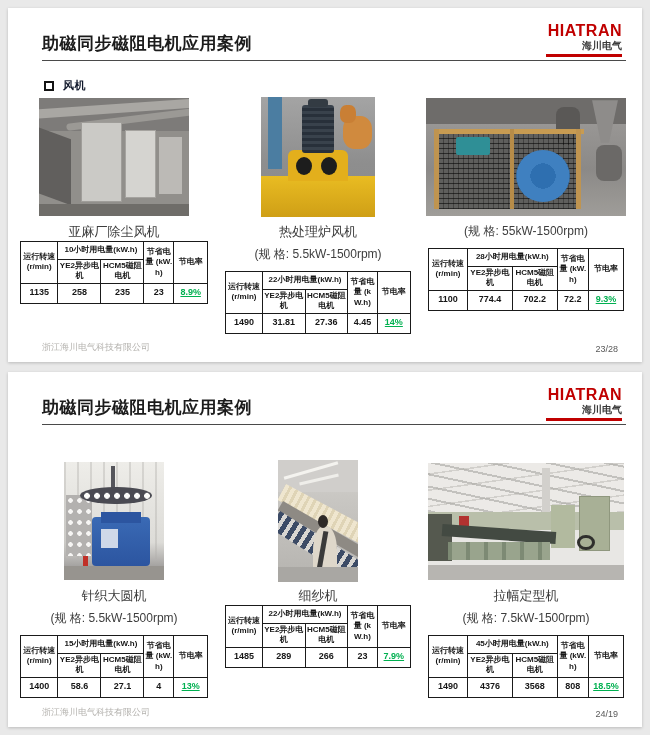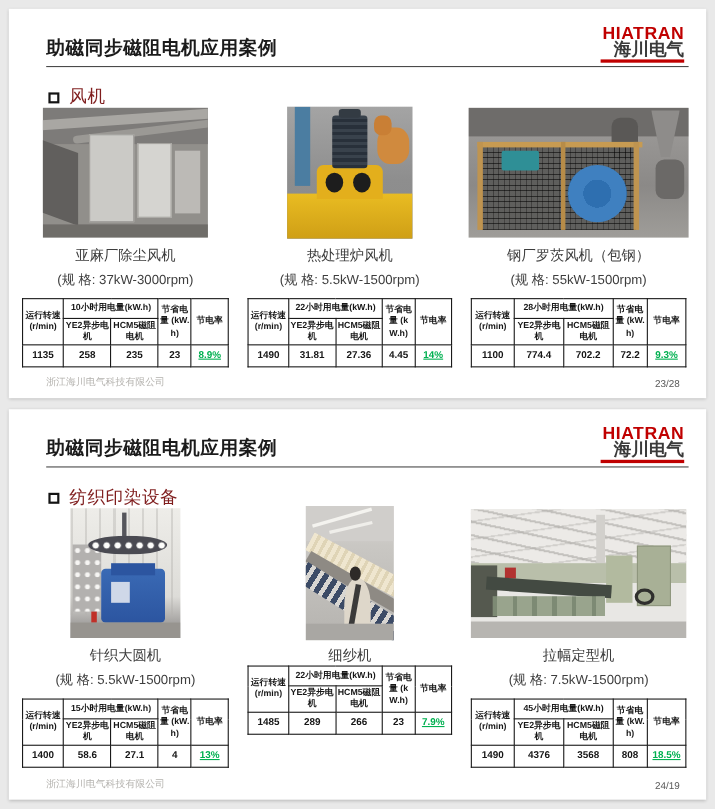--- a/index.html
+++ b/index.html
@@ -12,7 +12,7 @@
   .title { position:absolute; left:34px; top:24px; font-size:17px; font-weight:bold; color:#1b1b1b; letter-spacing:.5px; }
   .logo { position:absolute; right:20px; top:14px; text-align:right; }
   .logo-name { color:#c00000; font-weight:bold; font-size:16px; letter-spacing:.5px; line-height:17px; }
-  .logo-sub { color:#3a3a3a; font-weight:bold; font-size:16px; line-height:12px; margin-top:1px; }
+  .logo-sub { color:#3a3a3a; font-weight:bold; font-size:10px; line-height:12px; margin-top:1px; }
   .logo-bar { height:3px; width:76px; background:#c00000; margin-top:2px; margin-left:auto; }
   .rule { position:absolute; left:34px; right:16px; top:52px; border-top:1.5px solid #4a4a4a; }
 

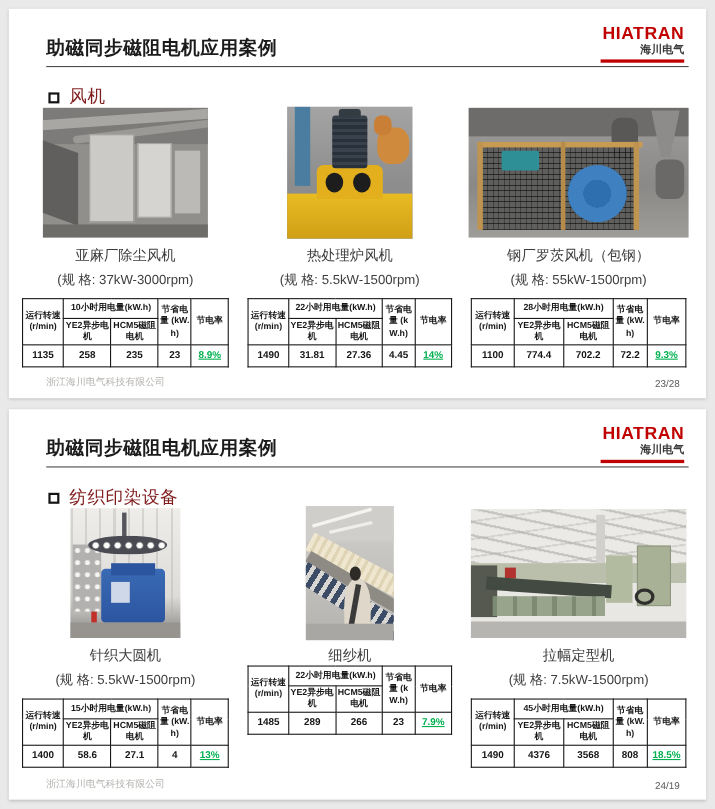--- a/index.html
+++ b/index.html
@@ -18,7 +18,7 @@
 
   .section { position:absolute; left:36px; top:70px; display:flex; align-items:center; gap:9px; }
   .bullet { width:10px; height:10px; border:2px solid #141414; }
-  .section-label { font-size:16px; font-weight:normal; color:#7f1d1d; letter-spacing:.5px; }
+  .section-label { font-size:11px; font-weight:bold; color:#0f172a; letter-spacing:.5px; }
 
   .content { position:absolute; left:12px; right:18px; top:88px; display:flex; justify-content:space-between; }
   .col { display:flex; flex-direction:column; align-items:center; }

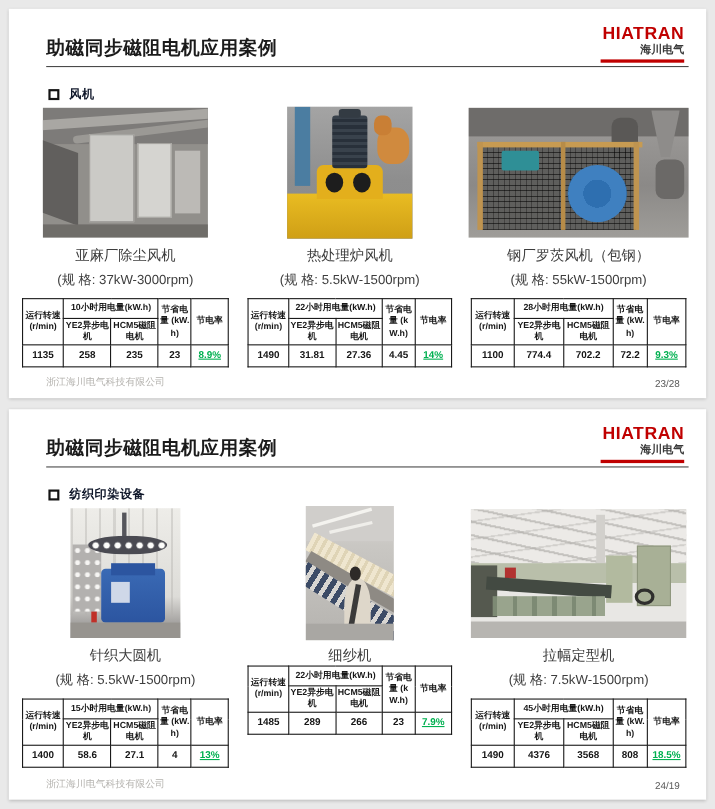--- a/index.html
+++ b/index.html
@@ -244,7 +244,6 @@
             <div class="teal"></div>
           </div>
         </div>
-        <div class="caption">钢厂罗茨风机（包钢）</div>
         <div class="spec">(规 格: 55kW-1500rpm)</div>
         <table class="dtable">
           <colgroup>

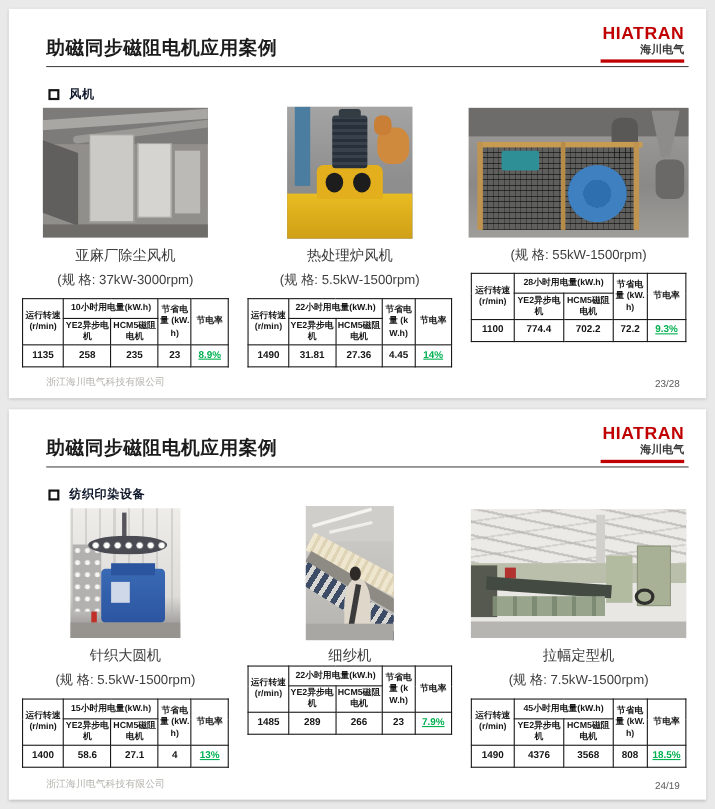--- a/index.html
+++ b/index.html
@@ -151,7 +151,6 @@
           </div>
         </div>
         <div class="caption">亚麻厂除尘风机</div>
-        <div class="spec">(规 格: 37kW-3000rpm)</div>
         <table class="dtable">
           <colgroup>
               <col style="width:20%">

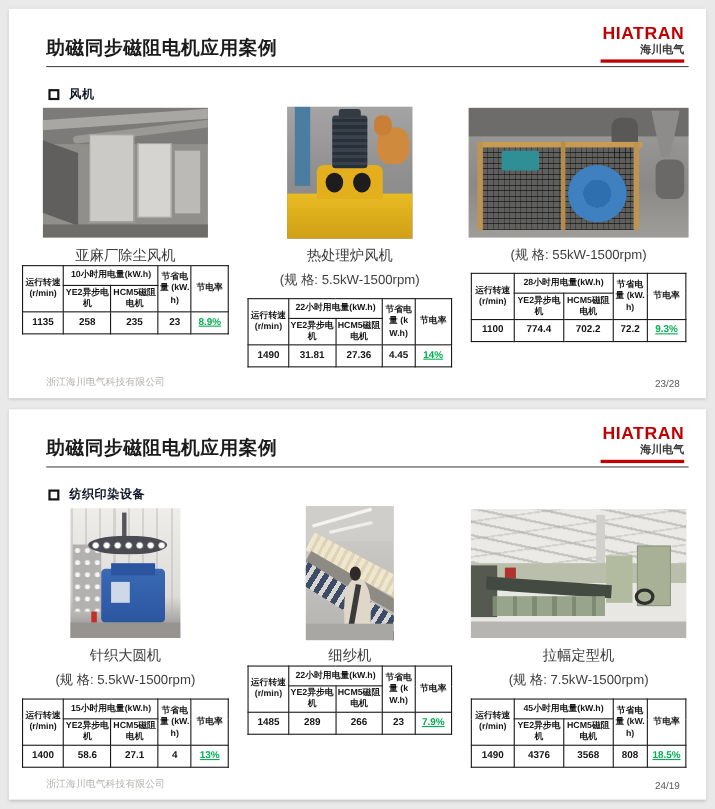--- a/index.html
+++ b/index.html
@@ -288,10 +288,6 @@
       <div class="logo-bar"></div>
     </div>
     <div class="rule"></div>
-    <div class="section">
-      <span class="bullet"></span>
-      <span class="section-label">纺织印染设备</span>
-    </div>
 
     <div class="content">
 

